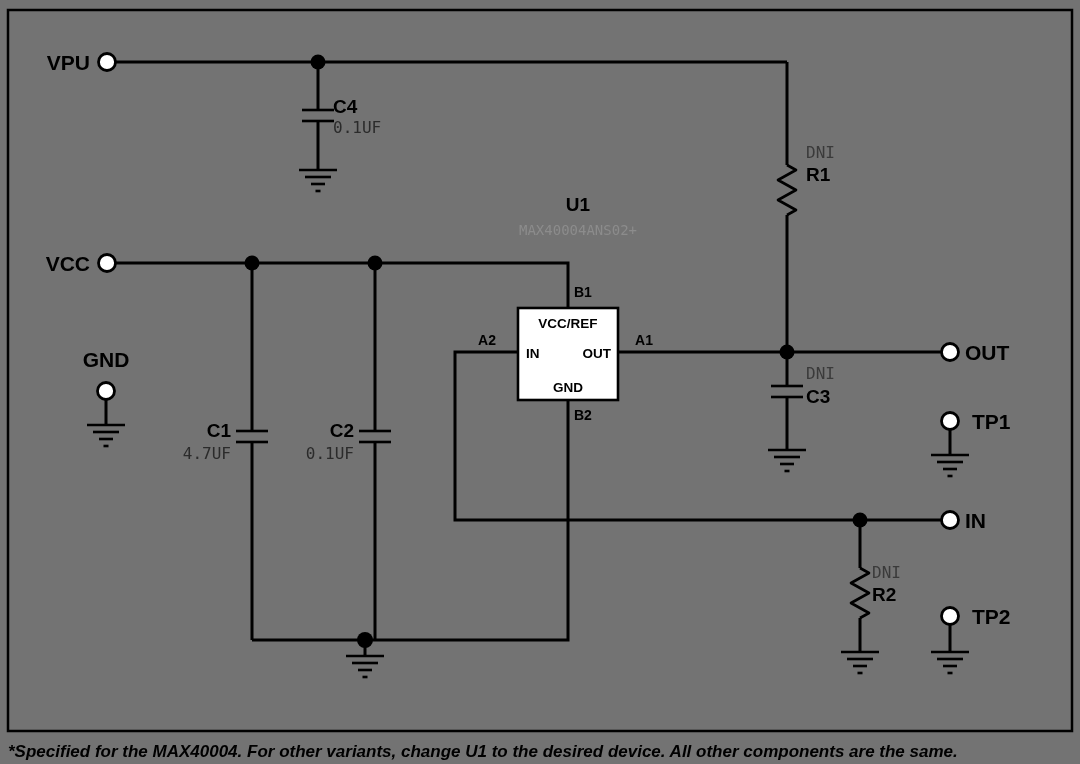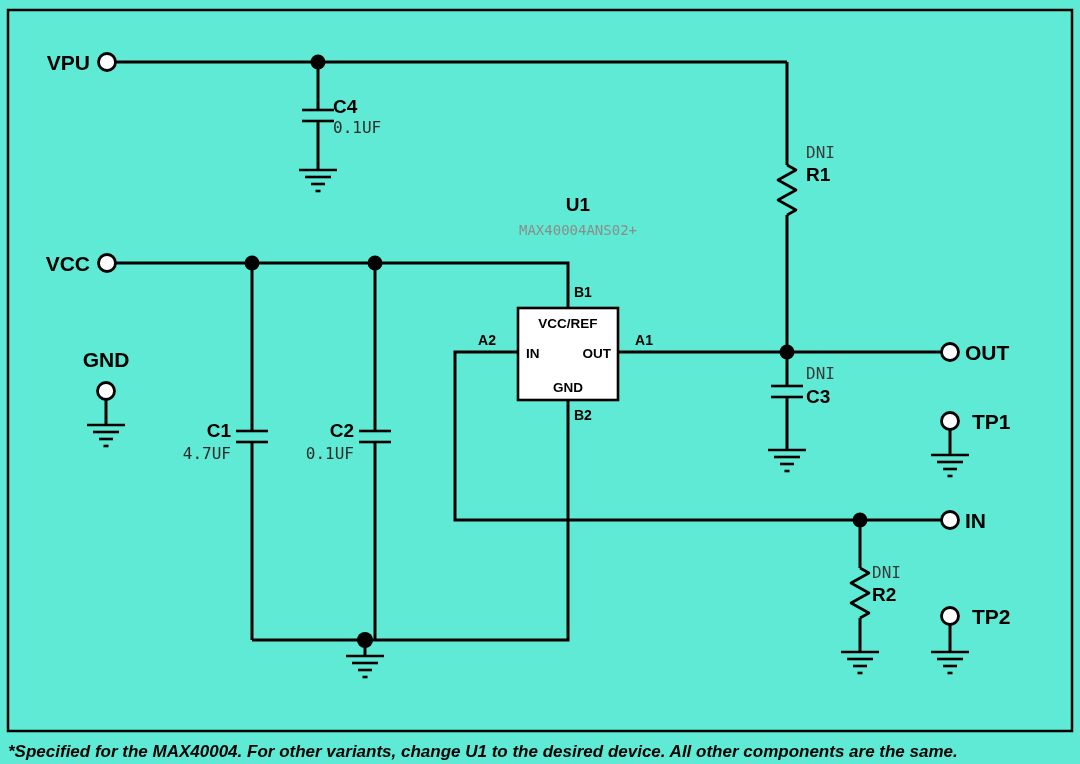--- a/index.html
+++ b/index.html
@@ -7,7 +7,7 @@
     position: relative;
     width: 1080px;
     height: 764px;
-    background: #5eead4;
+    background: #737373;
     font-family: "Liberation Sans", sans-serif;
   }
   svg text { fill: #000000; }

